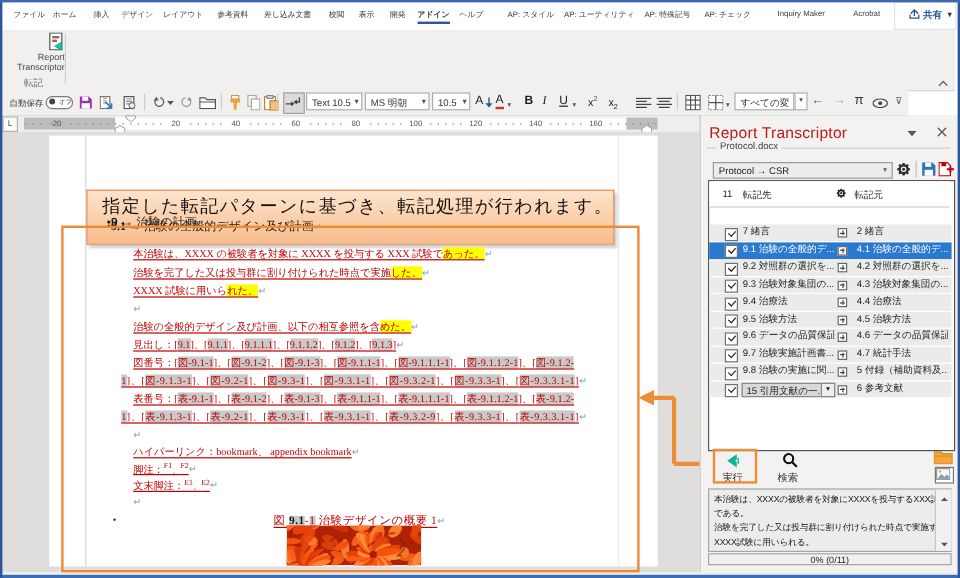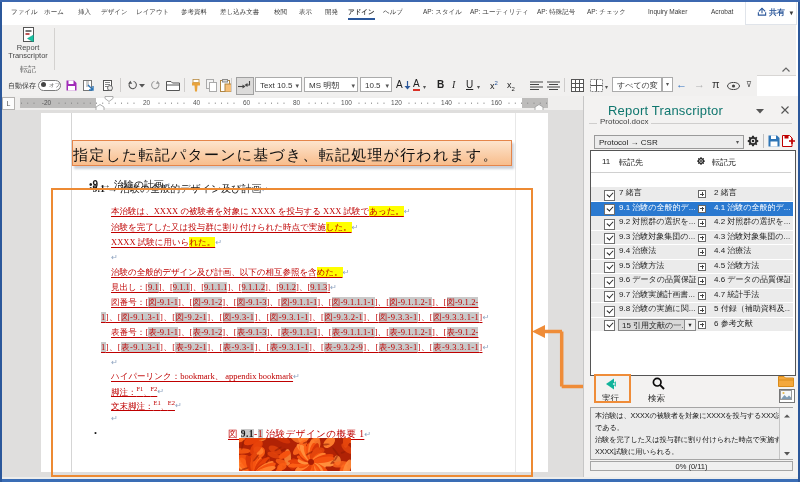--- a/index.html
+++ b/index.html
@@ -13,7 +13,7 @@
   color:#2b579a;font-size:8px;font-weight:bold;line-height:22px;text-align:center}
 
 #ribbon{position:absolute;left:0;top:25px;width:796px;height:50px;background:#f1f0ef;border-bottom:1px solid #d8d6d4}
-#rtbtn{position:absolute;left:2px;top:0;width:52px;height:44px;text-align:center;font-size:7.5px;color:#494949;line-height:6.5px}
+#rtbtn{position:absolute;left:2px;top:0;width:52px;height:44px;text-align:right;font-size:7.5px;color:#494949;line-height:6.5px}
 #rgrp{position:absolute;left:2px;top:39px;width:52px;height:11px;text-align:center;font-size:8px;color:#6a6a6a}
 .vsep{position:absolute;top:3px;width:1px;height:42px;background:#d4d2d0}
 

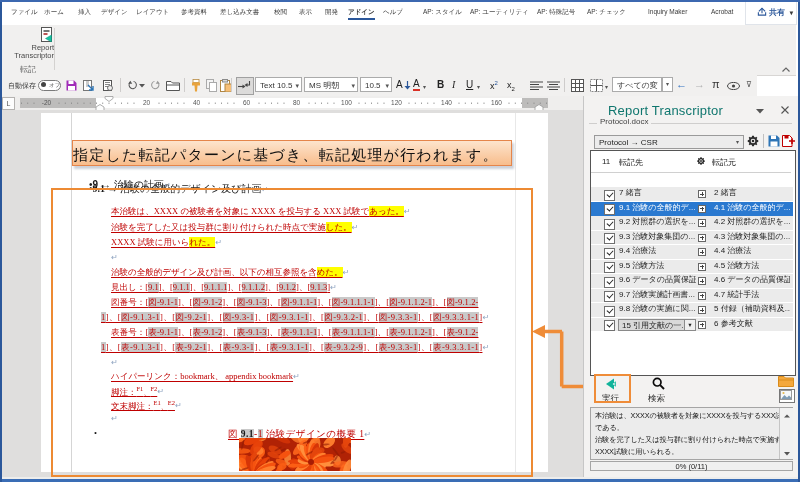--- a/index.html
+++ b/index.html
@@ -42,7 +42,7 @@
 #obox{position:absolute;left:51px;top:78px;width:482px;height:289px;border:2.5px solid #ed8a33;box-sizing:border-box;z-index:3}
 
 #panel{position:absolute;left:583px;top:96px;width:215px;height:381px;background:#f3f2f1;border-left:1px solid #c6c6c6}
-#ptitle{position:absolute;left:24px;top:7px;font-size:13px;color:#0f766e;letter-spacing:.2px}
+#ptitle{position:absolute;left:7px;top:7px;font-size:13px;color:#b91c1c;letter-spacing:.2px}
 #pfs{position:absolute;left:5px;top:27px;width:203px;height:13px;border-top:1px solid #cfcecd}
 #pfslbl{position:absolute;left:8px;top:-7px;background:#f3f2f1;padding:0 3px;font-size:8px;color:#444}
 #pcombo{position:absolute;left:10px;top:39px;width:150px;height:14px;background:#ececec;border:1px solid #9a9a9a;

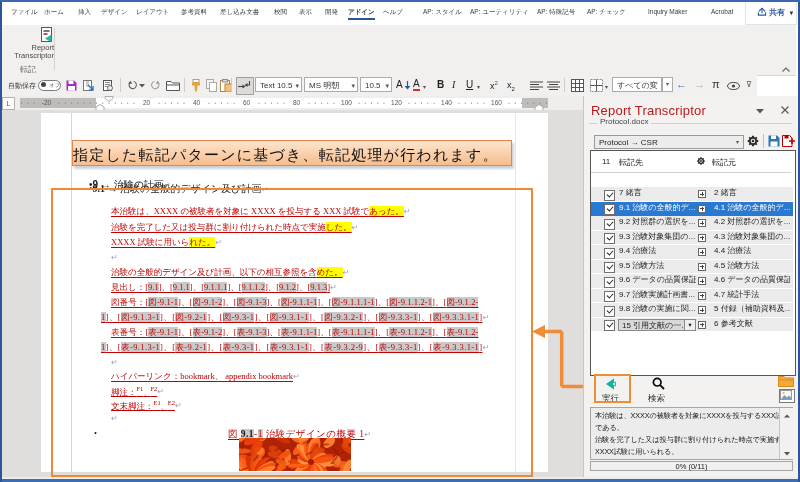--- a/index.html
+++ b/index.html
@@ -35,10 +35,10 @@
 .f{background:#c9c9c9}
 #docarea .dl .rm{color:#8ea3c0;text-decoration:none;font-size:8px;display:inline-block}
 #docarea .dl.blk,#docarea .dl .blk{color:#1a1a1a;text-decoration:none}
-#callout{position:absolute;left:72px;top:30px;width:440px;height:26px;
+#callout{position:absolute;left:72px;top:48px;width:440px;height:46px;
   background:linear-gradient(#fde4cd,#f8bd8c);border:1.5px solid #e5854a;box-sizing:border-box;
   box-shadow:2px 2.5px 2px rgba(130,140,160,.4);
-  font-size:15px;color:#111;text-align:left;line-height:27px;letter-spacing:1.2px}
+  font-size:15px;color:#111;text-align:right;line-height:27px;letter-spacing:1.2px}
 #obox{position:absolute;left:51px;top:78px;width:482px;height:289px;border:2.5px solid #ed8a33;box-sizing:border-box;z-index:3}
 
 #panel{position:absolute;left:583px;top:96px;width:215px;height:381px;background:#f3f2f1;border-left:1px solid #c6c6c6}

